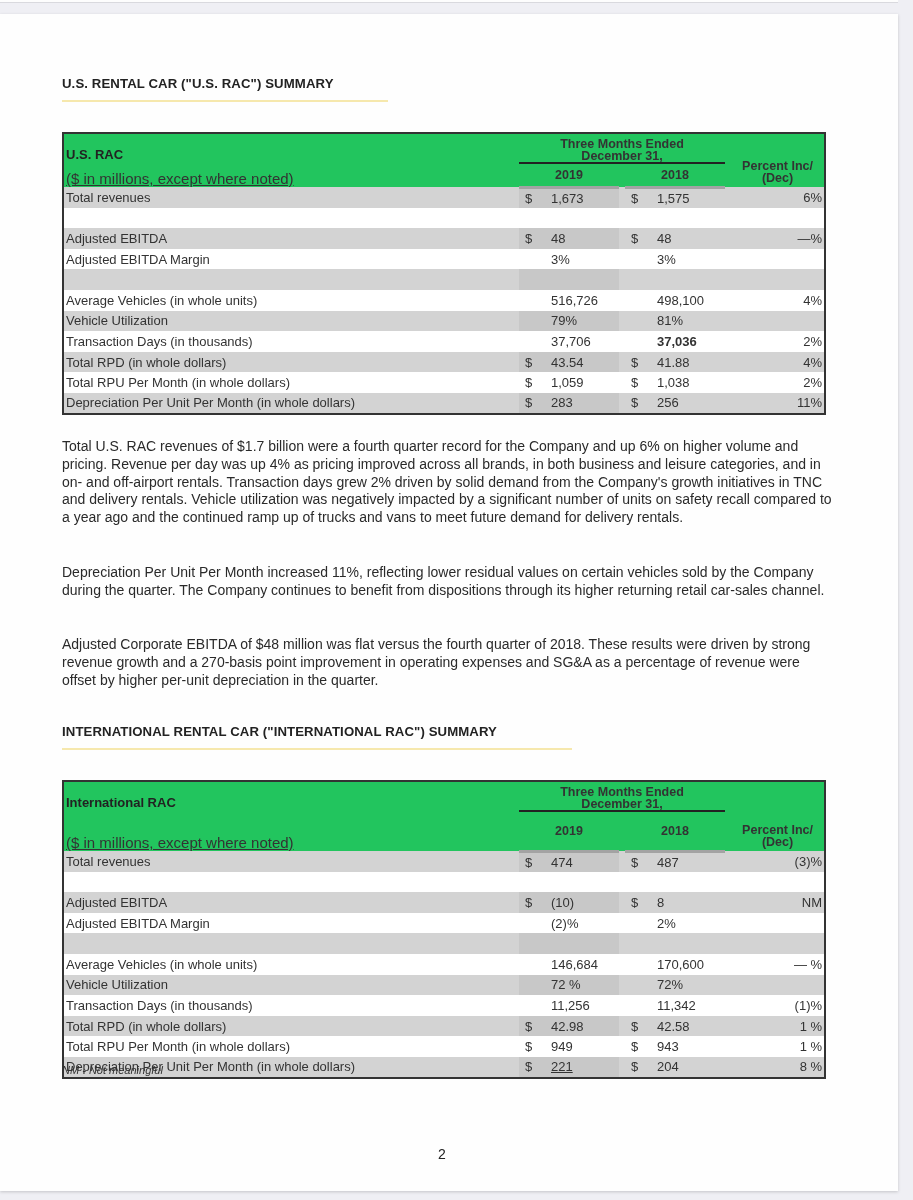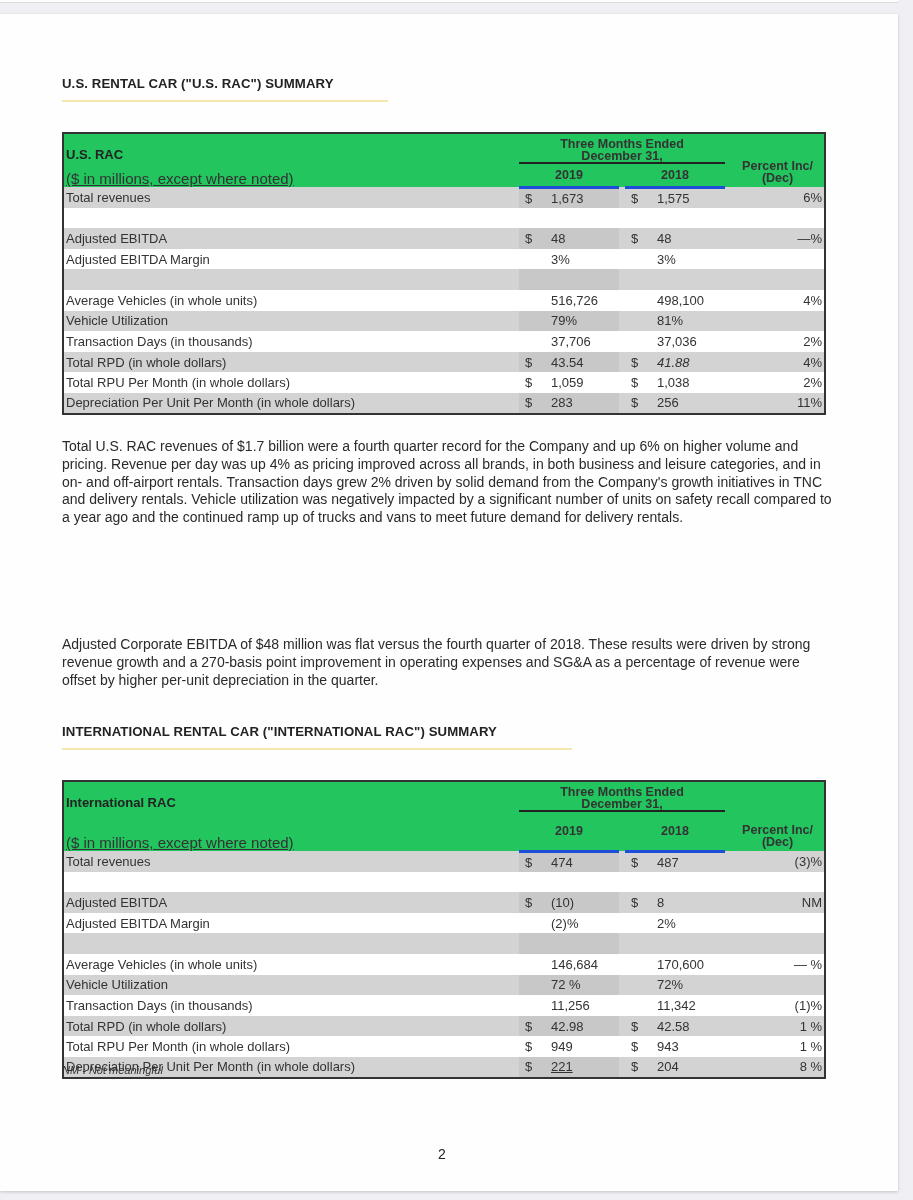--- a/index.html
+++ b/index.html
@@ -39,7 +39,7 @@
   .hdr-center { text-align: center; font-weight: bold; color: #333; font-size: 12.5px; line-height: 12px; }
   .year-cell { text-align: center; font-weight: bold; font-size: 12.5px; color: #333; }
   .rule-top { border-bottom: 2px solid #222; }
-  .year-rule { border-bottom: 3px solid #1d4ed8; }
+  .year-rule { border-bottom: 3px solid #a3a3a3; }
   .gap { width: 6px; }
   tr.g td { background: #d3d3d3; }
   tr.w td { background: #ffffff; }

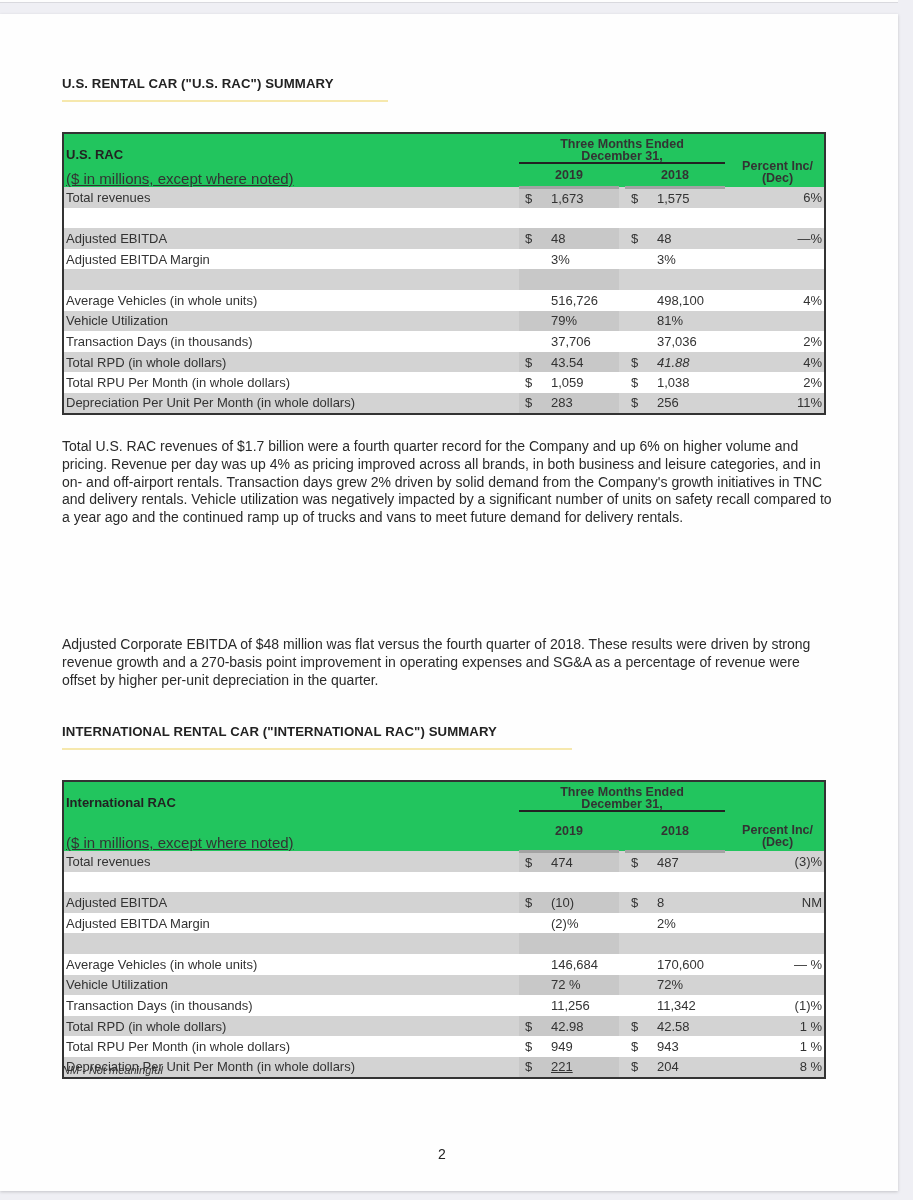--- a/index.html
+++ b/index.html
@@ -178,7 +178,7 @@
           <td class="num shade" style="padding-right: 12px;">37,706</td>
           <td class="gap"></td>
           <td class="dol"></td>
-          <td class="num" style="padding-right: 12px;">37,036</td>
+          <td class="num" style="padding-right: 12px; font-weight: bold;">37,036</td>
           <td class="gap"></td>
           <td class="pct">2%</td>
         </tr>

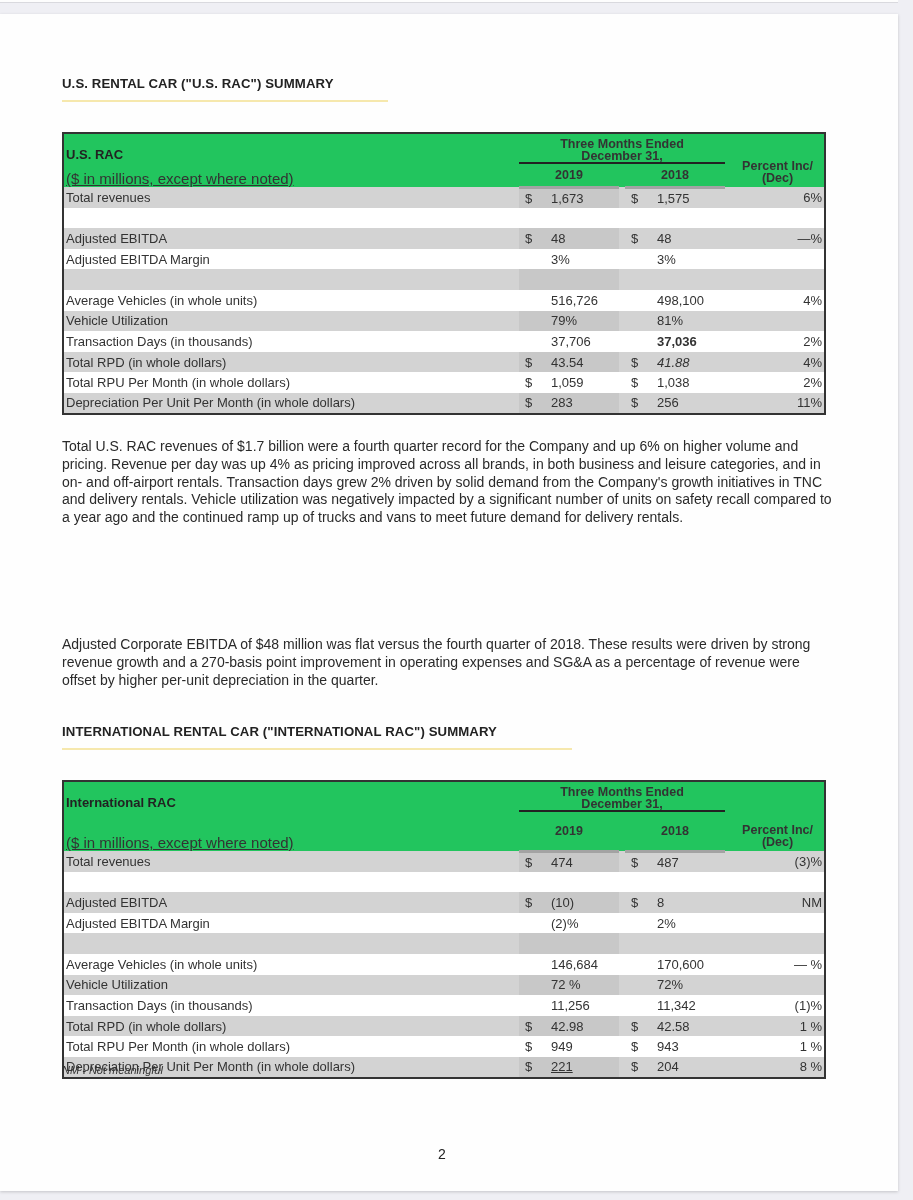--- a/index.html
+++ b/index.html
@@ -188,7 +188,7 @@
           <td class="num shade" style="padding-right: 12px;">43.54</td>
           <td class="gap"></td>
           <td class="dol">$</td>
-          <td class="num" style="padding-right: 12px; font-style: italic;">41.88</td>
+          <td class="num" style="padding-right: 12px;">41.88</td>
           <td class="gap"></td>
           <td class="pct">4%</td>
         </tr>

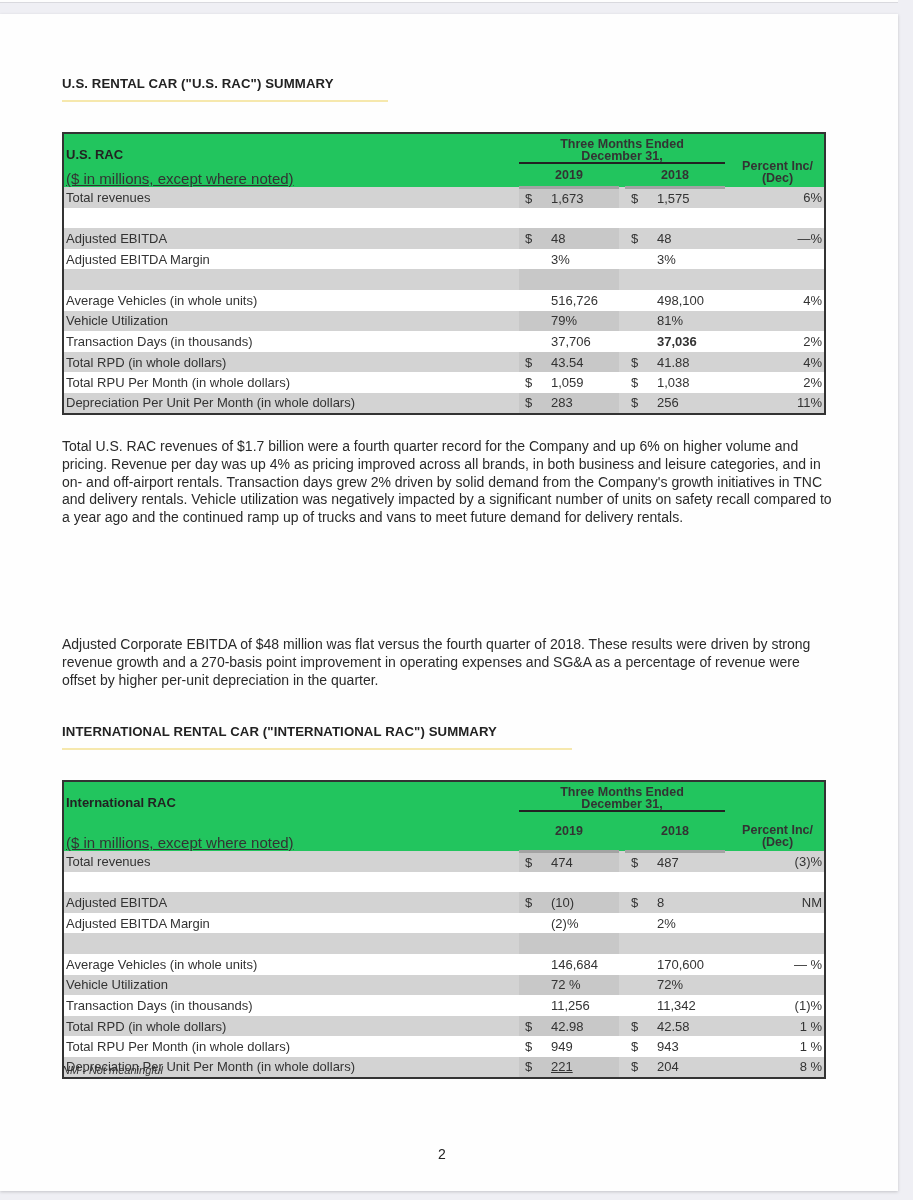--- a/index.html
+++ b/index.html
@@ -216,6 +216,7 @@
   </table>
 
   <div class="para" style="top:424px;">Total U.S. RAC revenues of $1.7 billion were a fourth quarter record for the Company and up 6% on higher volume and pricing. Revenue per day was up 4% as pricing improved across all brands, in both business and leisure categories, and in on- and off-airport rentals. Transaction days grew 2% driven by solid demand from the Company's growth initiatives in TNC and delivery rentals. Vehicle utilization was negatively impacted by a significant number of units on safety recall compared to a year ago and the continued ramp up of trucks and vans to meet future demand for delivery rentals.</div>
+  <div class="para" style="top:550px;">Depreciation Per Unit Per Month increased 11%, reflecting lower residual values on certain vehicles sold by the Company during the quarter. The Company continues to benefit from dispositions through its higher returning retail car-sales channel.</div>
   <div class="para" style="top:622px;">Adjusted Corporate EBITDA of $48 million was flat versus the fourth quarter of 2018. These results were driven by strong revenue growth and a 270-basis point improvement in operating expenses and SG&amp;A as a percentage of revenue were offset by higher per-unit depreciation in the quarter.</div>
 
   <div class="section-title" style="top:710px;">INTERNATIONAL RENTAL CAR ("INTERNATIONAL RAC") SUMMARY</div>

